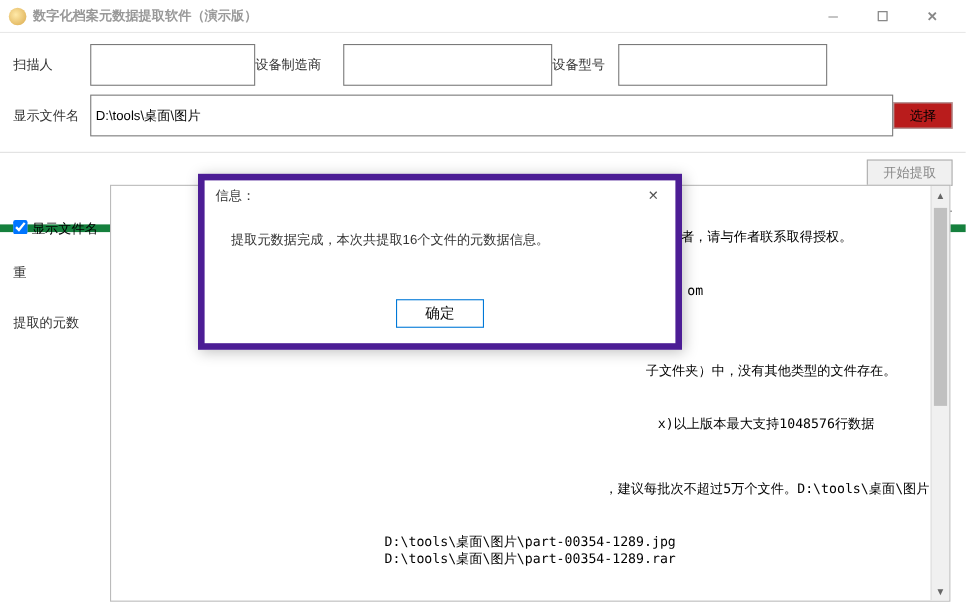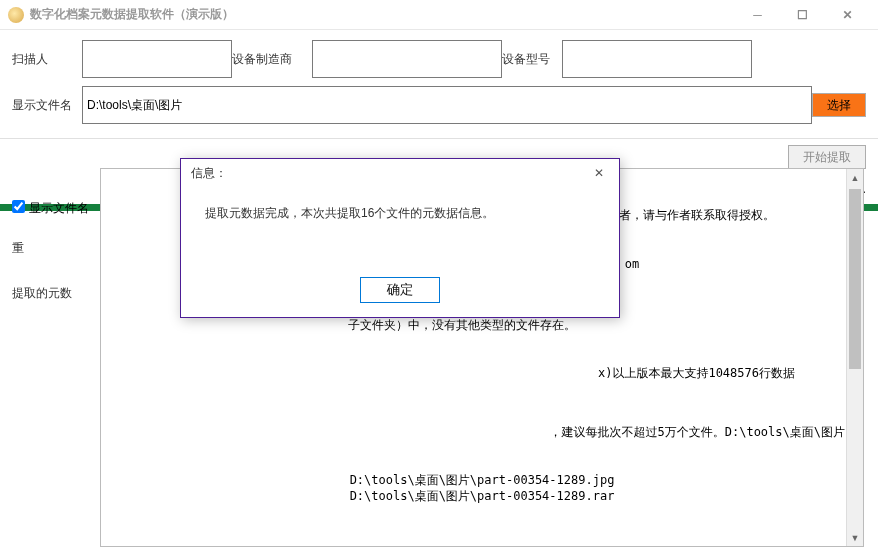--- a/index.html
+++ b/index.html
@@ -52,7 +52,7 @@
     .input-long { flex: 1; }
     .btn {
       border: 1px solid #adadad;
-      background: #f97316;
+      background: #b91c1c;
       height: 24px;
       padding: 0 14px;
       font-size: 12px;

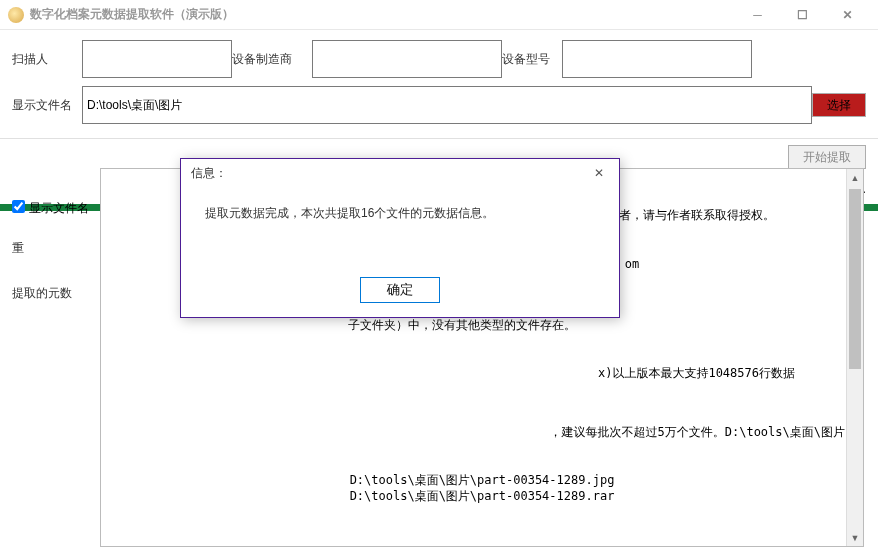--- a/index.html
+++ b/index.html
@@ -132,7 +132,7 @@
       left: 180px; top: 158px;
       width: 440px; height: 160px;
       background: #fff;
-      border: 1px solid #4c1d95;
+      border: 6px solid #4c1d95;
       box-shadow: 2px 2px 12px rgba(0,0,0,0.25);
       z-index: 100;
     }

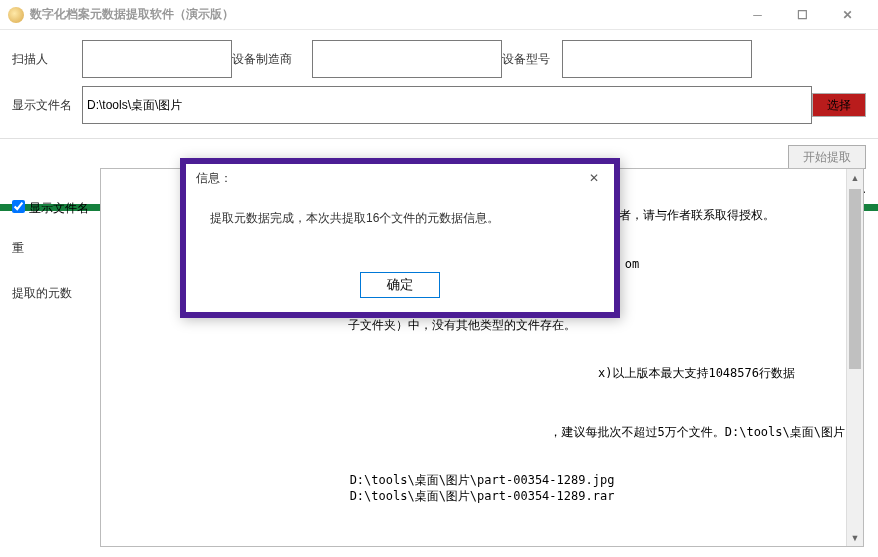--- a/index.html
+++ b/index.html
@@ -213,7 +213,7 @@
   <div class="content-inner">
     <span class="line" style="text-align:right;padding-right:80px">者，请与作者联系取得授权。</span>
     <span class="line" style="text-align:center;padding-left:300px">om</span>
-    <span class="line" style="padding-right:40px;margin-top:12px">子文件夹）中，没有其他类型的文件存在。</span>
+    <span class="line" style="text-align:right;padding-right:40px;margin-top:24px">子文件夹）中，没有其他类型的文件存在。</span>
     <span class="line" style="text-align:right;padding-right:60px">x)以上版本最大支持1048576行数据</span>
     <span class="line" style="text-align:right;padding-right:10px;margin-top:10px">，建议每批次不超过5万个文件。D:\tools\桌面\图片</span>
     <div id="log-lines"><span class="line">D:\tools\桌面\图片\part-00354-1289.jpg</span><span class="line">D:\tools\桌面\图片\part-00354-1289.rar</span></div>

